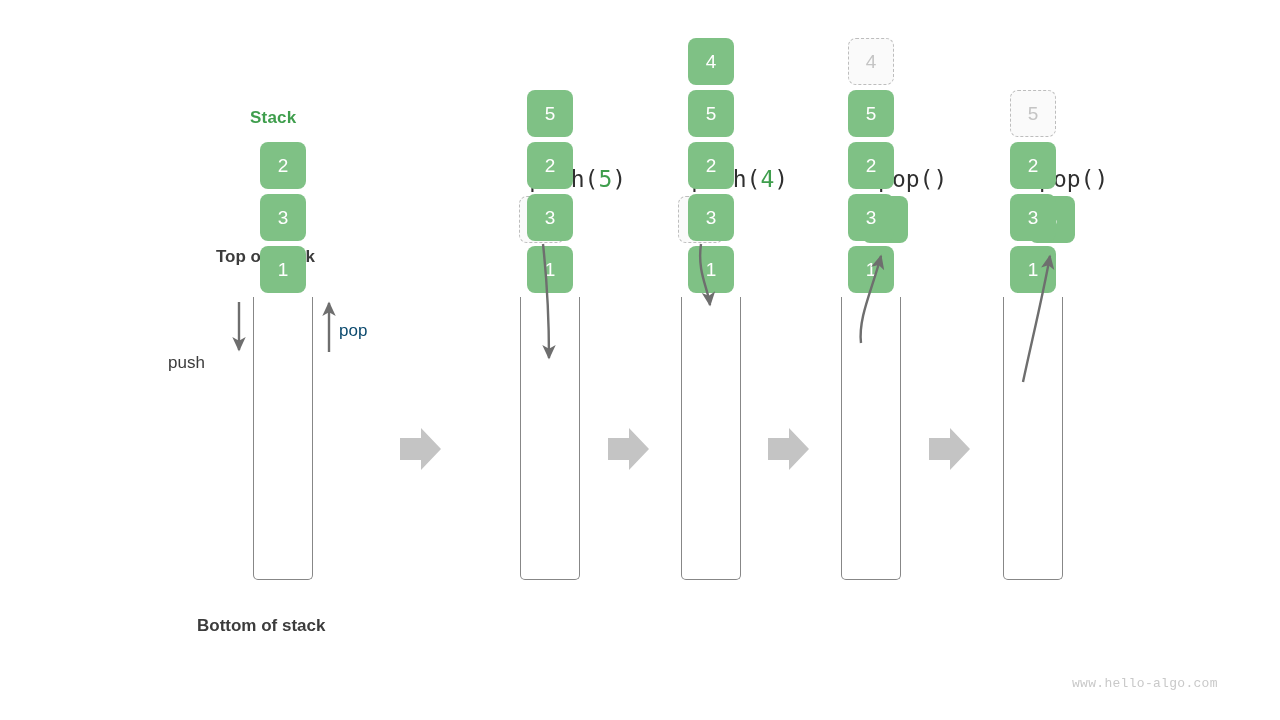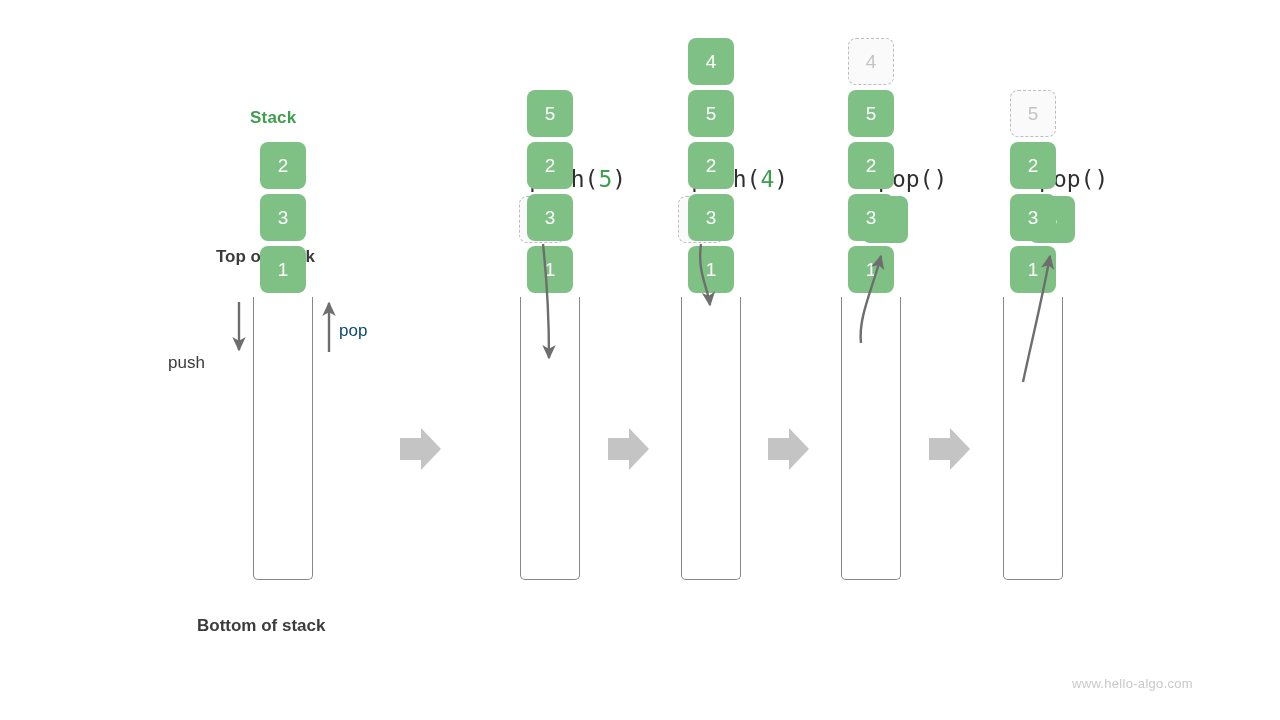--- a/index.html
+++ b/index.html
@@ -65,7 +65,7 @@
     position: absolute;
     left: 1072px;
     top: 676px;
-    font-family: Liberation Sans, sans-serif;
+    font-family: Liberation Mono, monospace;
     font-size: 13px;
     color: #c9c9c9;
     letter-spacing: 0.3px;

